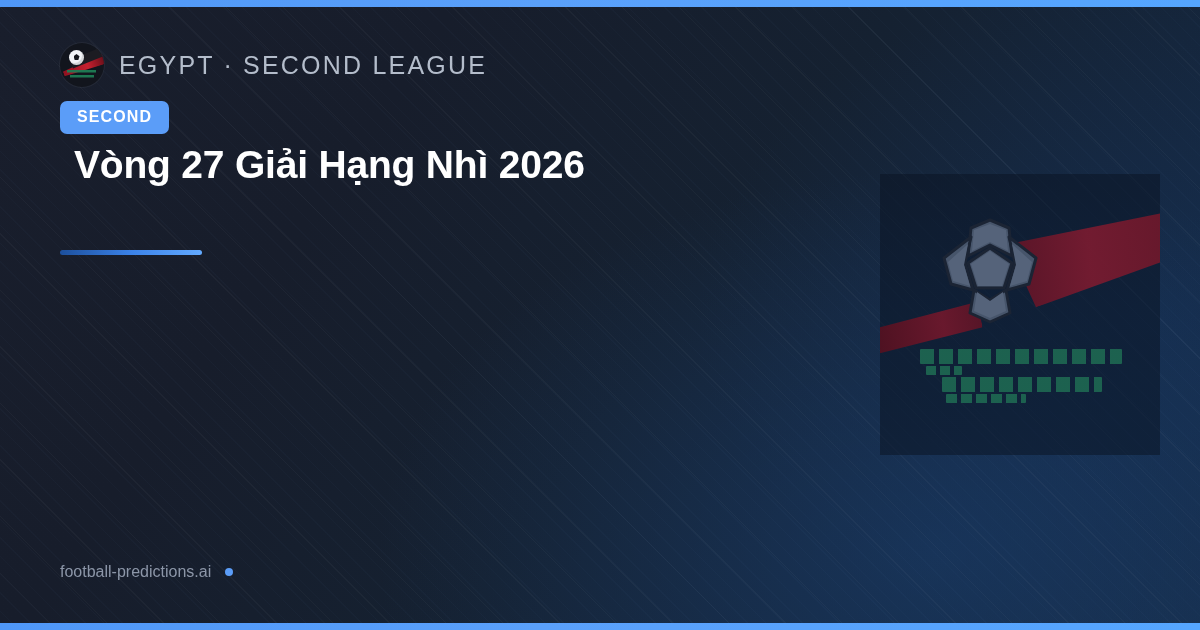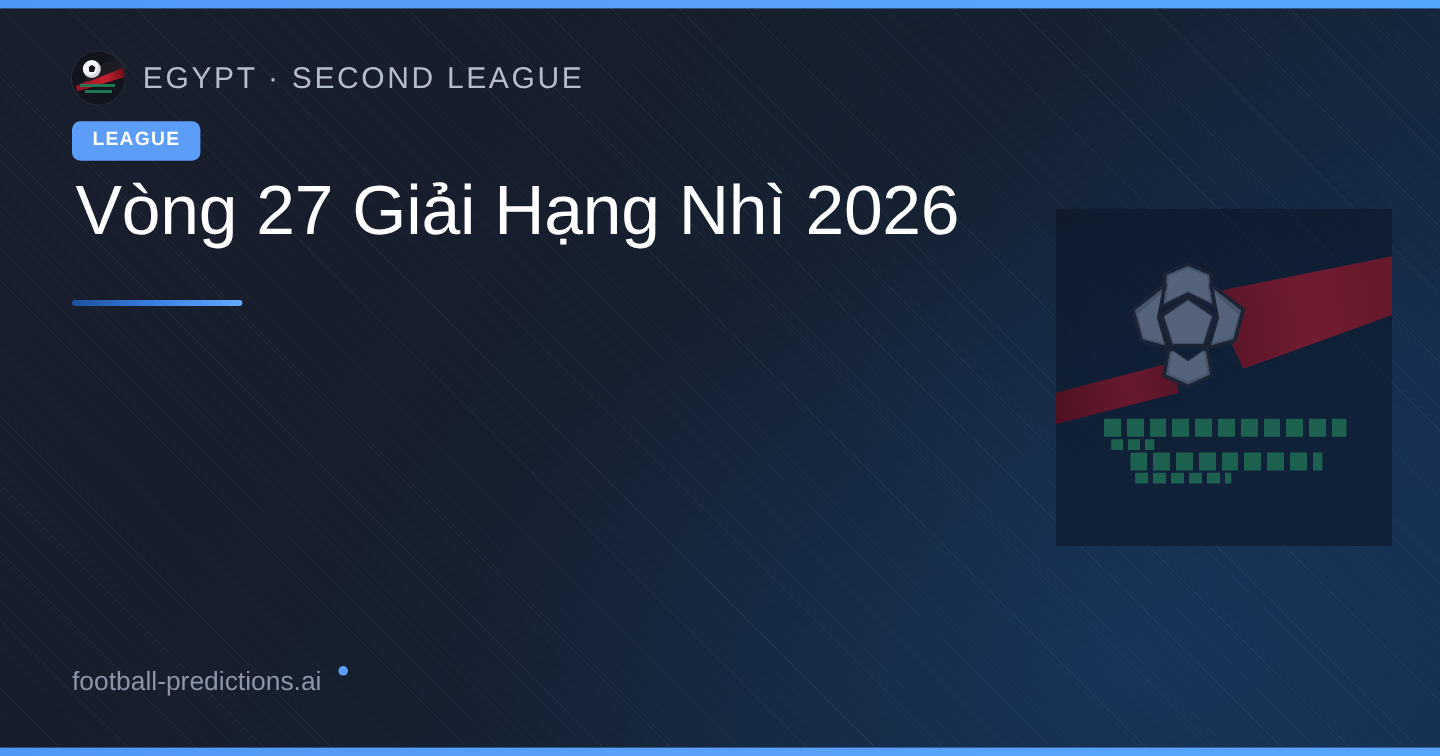--- a/index.html
+++ b/index.html
@@ -291,7 +291,7 @@
       <div class="league-name">EGYPT · SECOND LEAGUE</div>
     </div>
 
-    <div class="badge">LEAGUE</div>
+    <div class="badge">SECOND</div>
 
     <h1 class="title">Vòng 27 Giải Hạng Nhì 2026</h1>
 

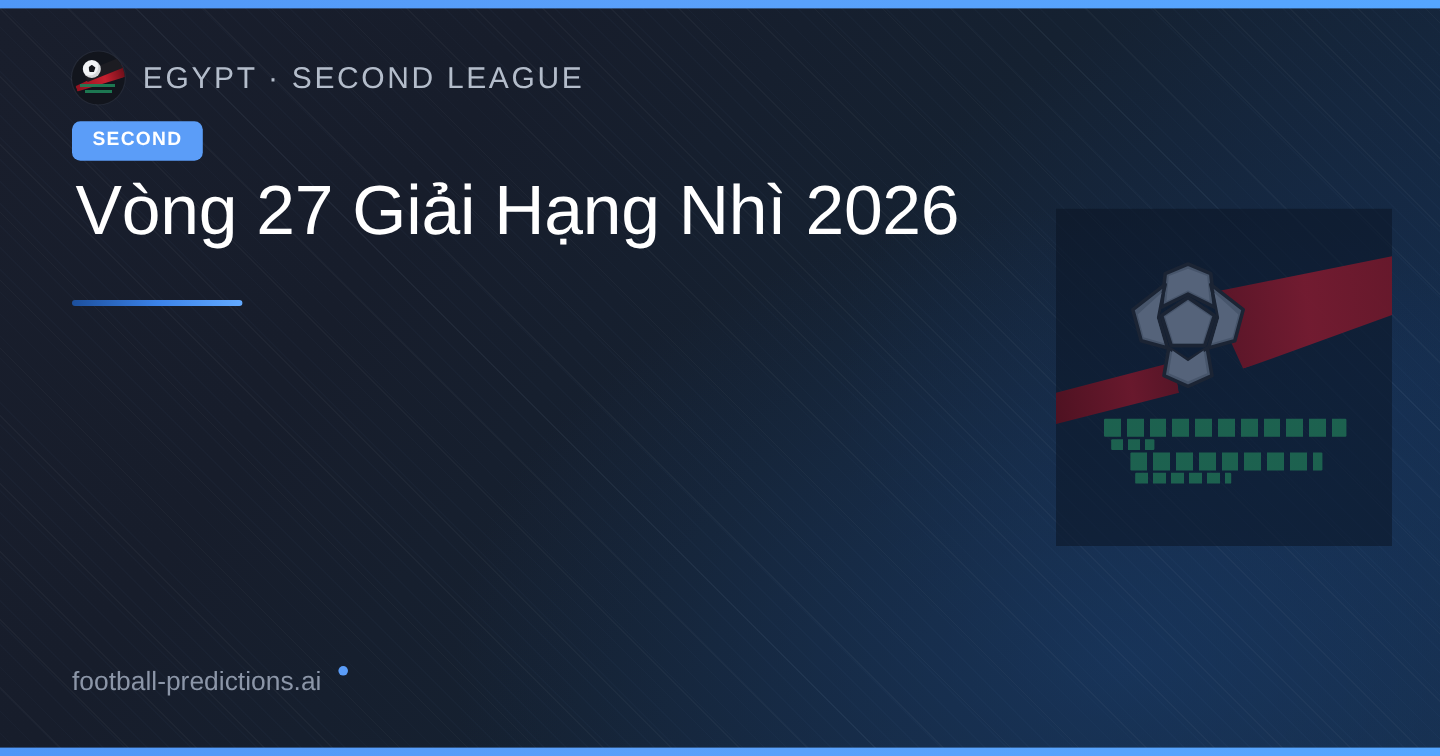--- a/index.html
+++ b/index.html
@@ -152,10 +152,10 @@
 
   .title {
     position:absolute;
-    top:142px; left:3px;
+    top:142px; left:14px;
     width:790px;
-    font-size:58px;
-    font-weight:normal;
+    font-size:39px;
+    font-weight:bold;
     color:#ffffff;
     line-height:1.18;
     letter-spacing:-0.2px;

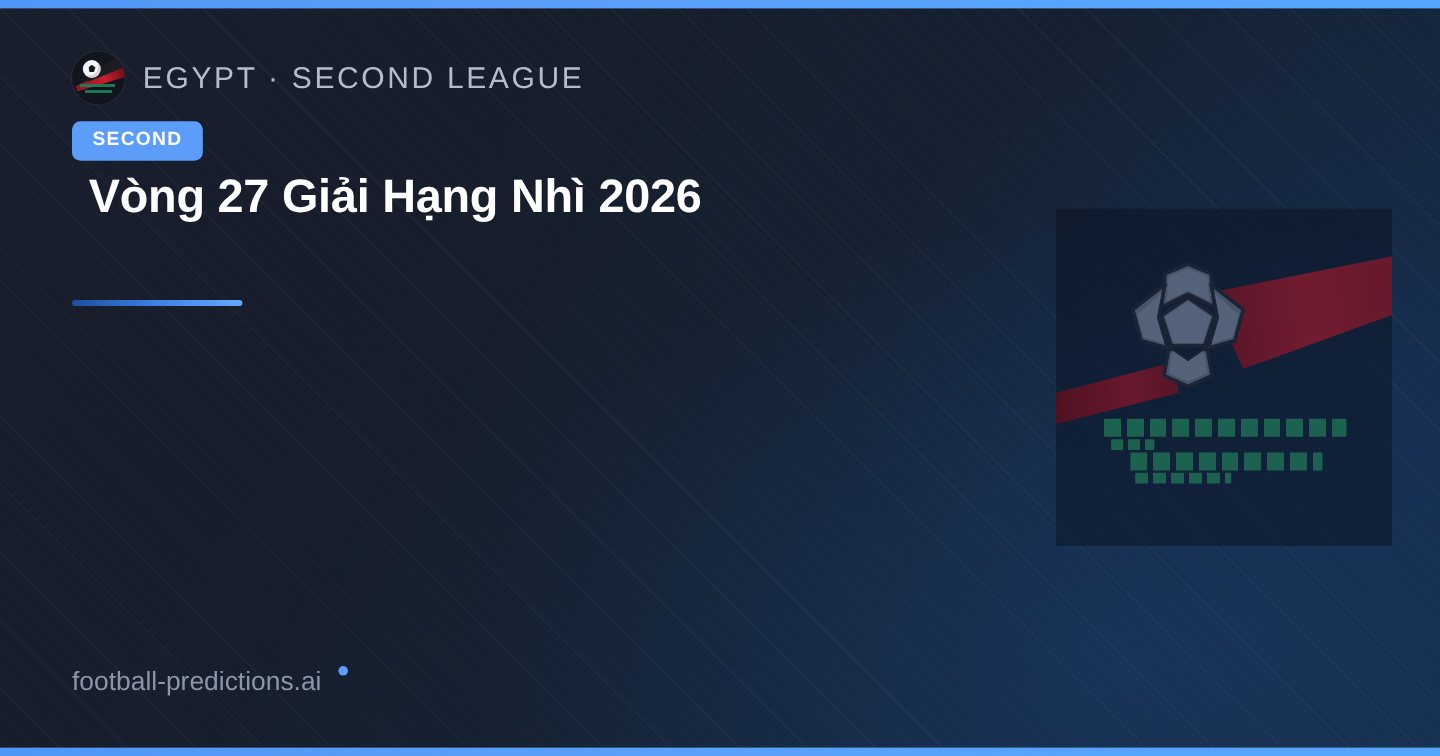--- a/index.html
+++ b/index.html
@@ -173,9 +173,9 @@
     position:absolute;
     bottom:49px; left:0;
     display:flex;
-    align-items:flex-start;
+    align-items:center;
     gap:14px;
-    font-size:22px;
+    font-size:16px;
     color:#8c96a8;
   }
   .footer .dot {

